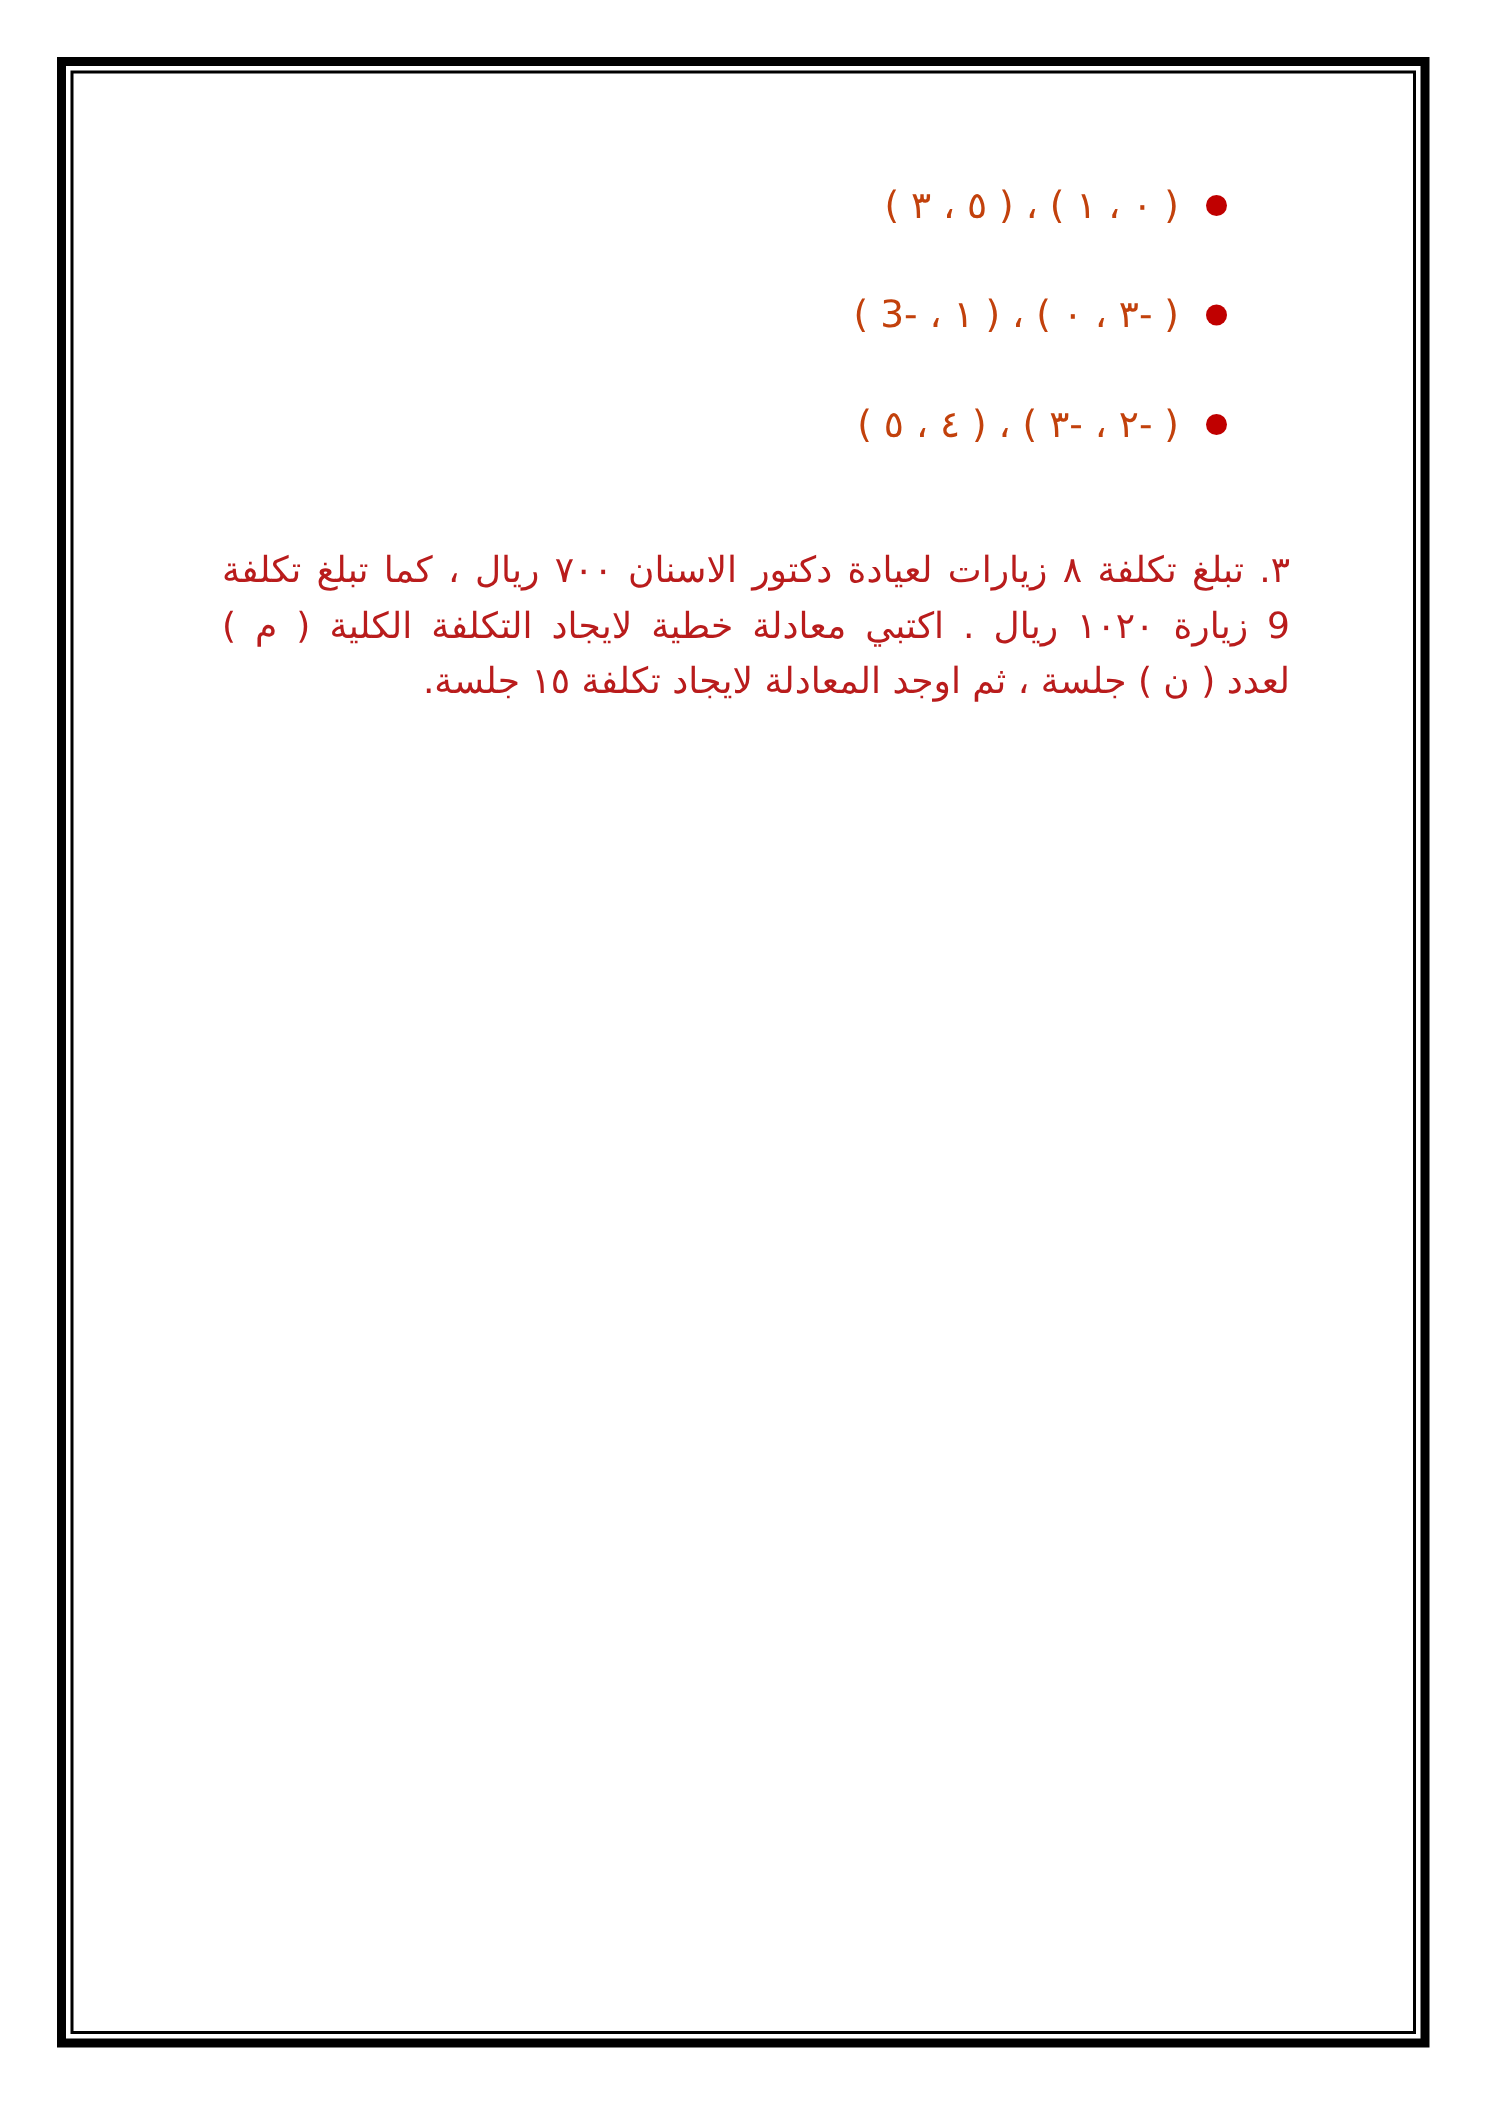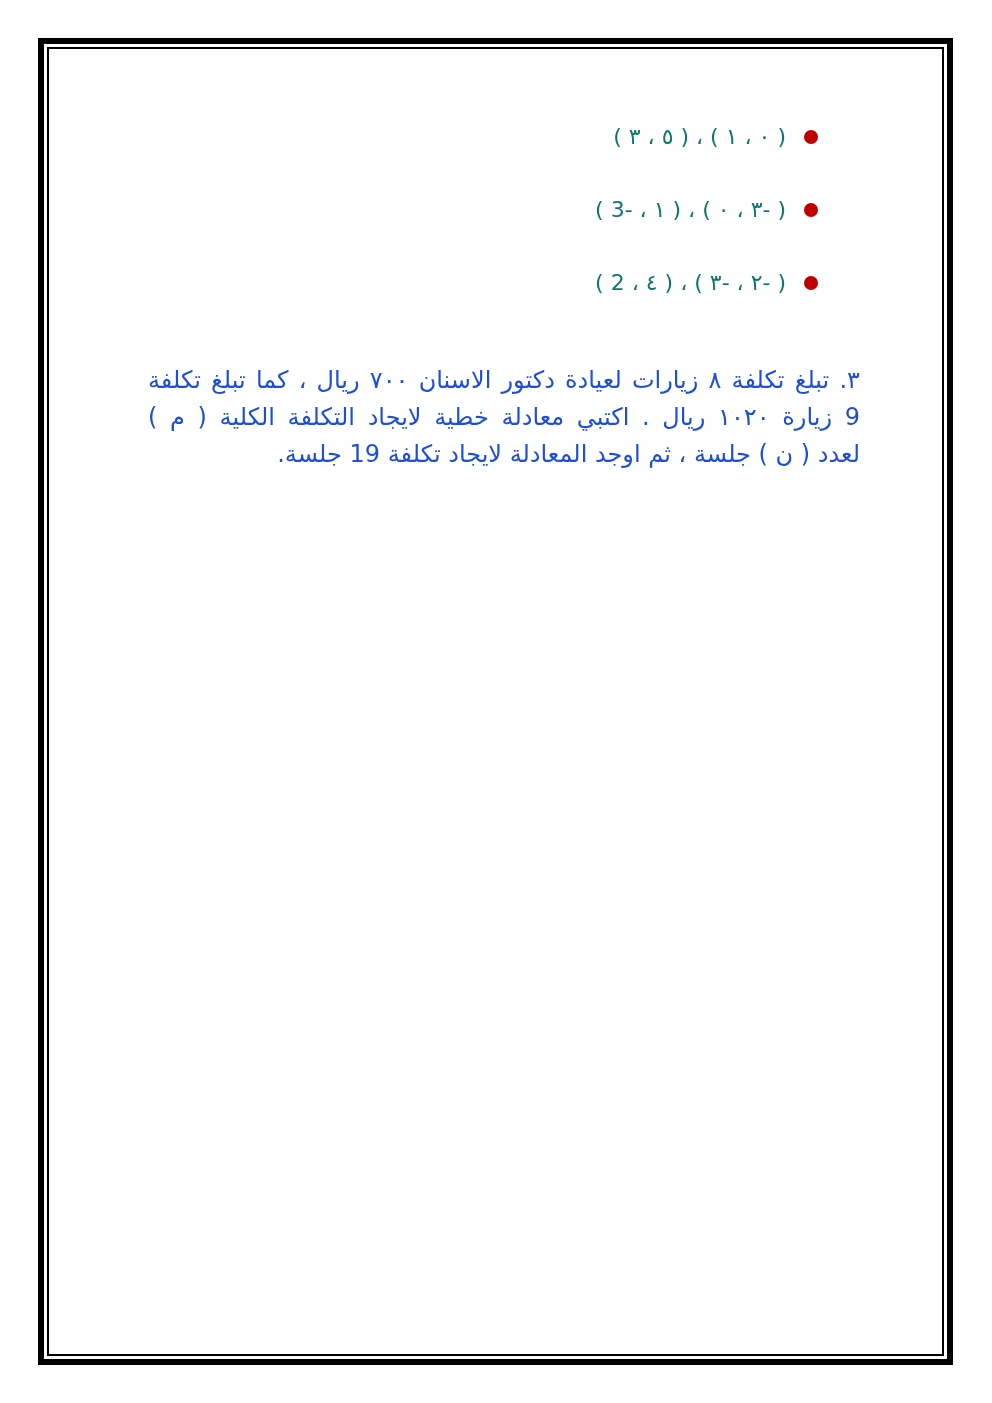--- a/index.html
+++ b/index.html
@@ -55,8 +55,8 @@
     direction: ltr;            
     unicode-bidi: bidi-override;
     white-space: pre;
-    color: #0f766e;
-    font-size: 22px;
+    color: #c2410c;
+    font-size: 25px;
     letter-spacing: 1.5px;
     line-height: 32px;
   }

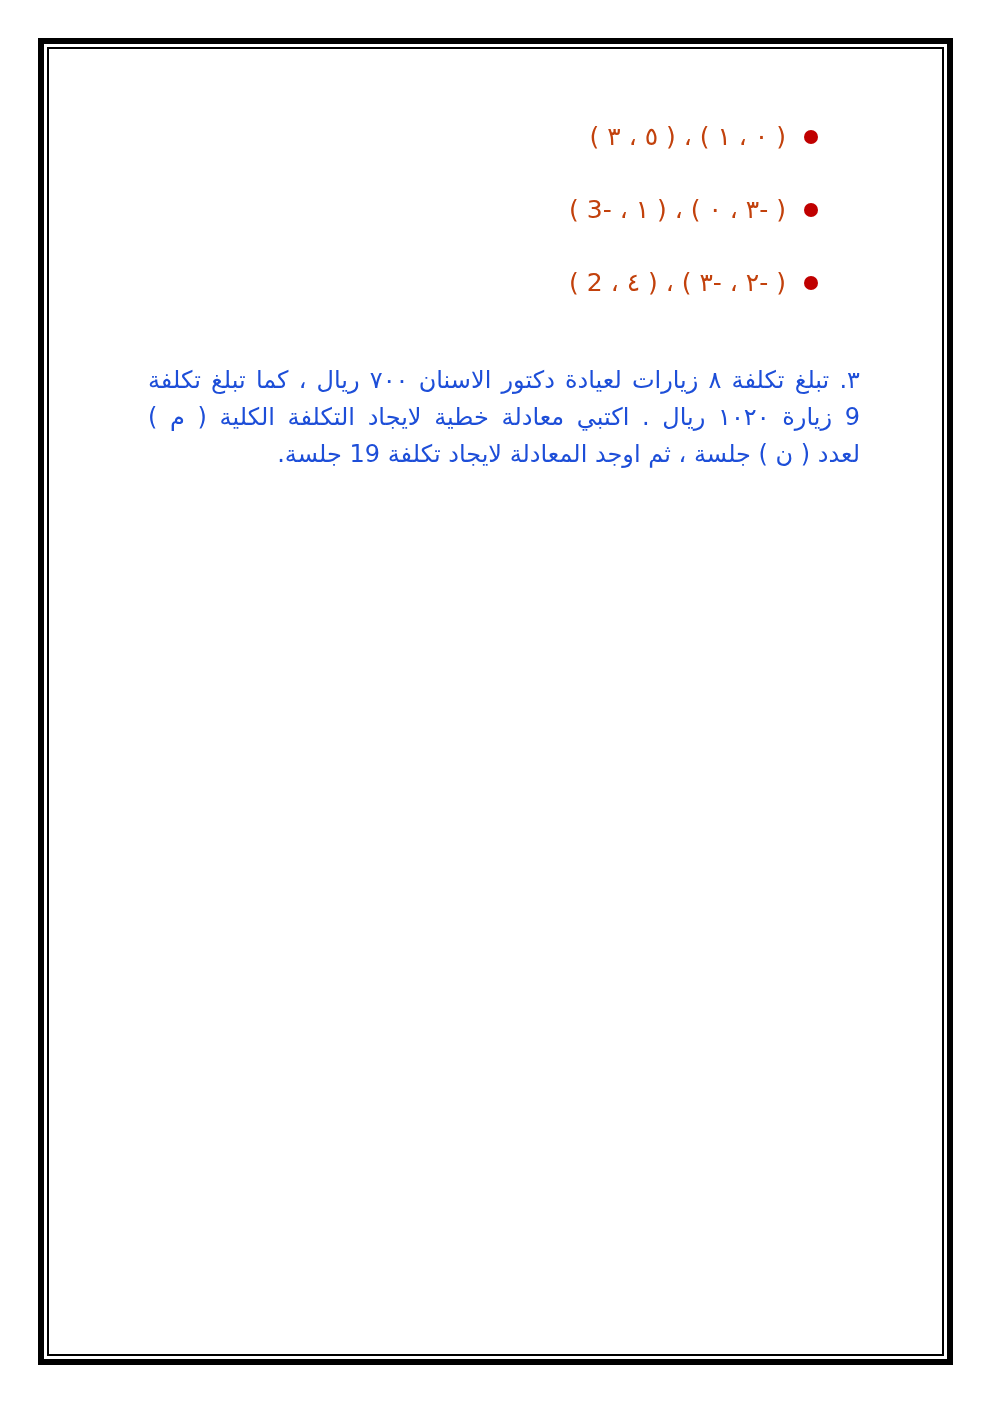--- a/index.html
+++ b/index.html
@@ -102,7 +102,7 @@
     </div>
     <div class="coord-row">
       <span class="bullet-dot"></span>
-      <span class="coord-text">( 2 ، ٤ ) ، ( ٣- ، ٢- )</span>
+      <span class="coord-text">( ٥ ، ٤ ) ، ( ٣- ، ٢- )</span>
     </div>
   </div>
 

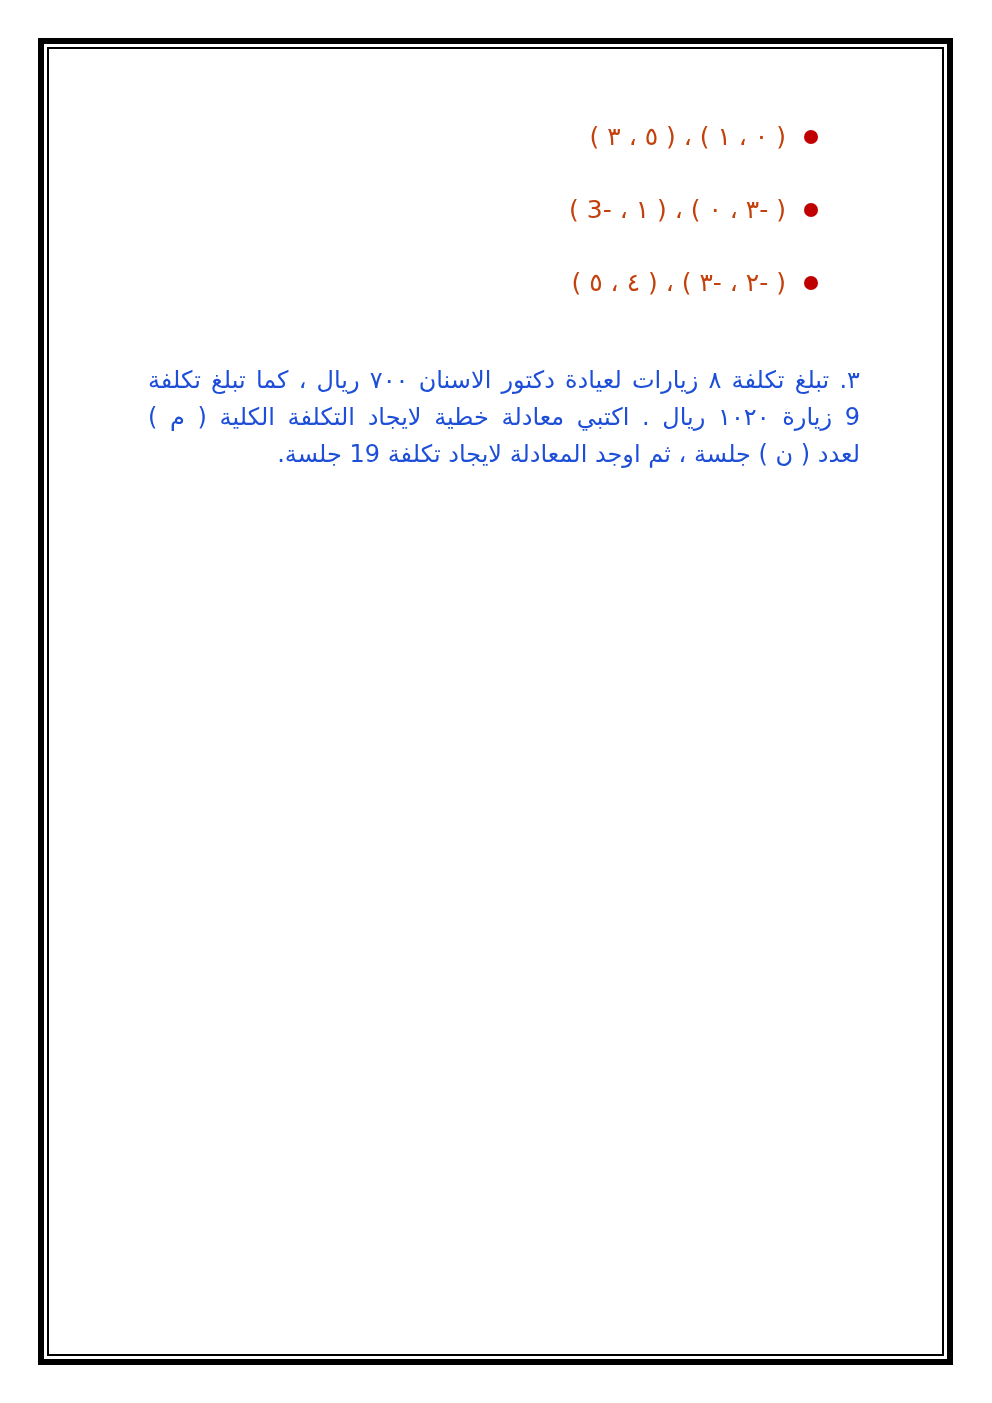--- a/index.html
+++ b/index.html
@@ -67,7 +67,7 @@
     left: 148px;
     width: 712px;
     direction: rtl;
-    color: #1d4ed8;
+    color: #b91c1c;
     font-size: 24px;
     line-height: 37px;
   }

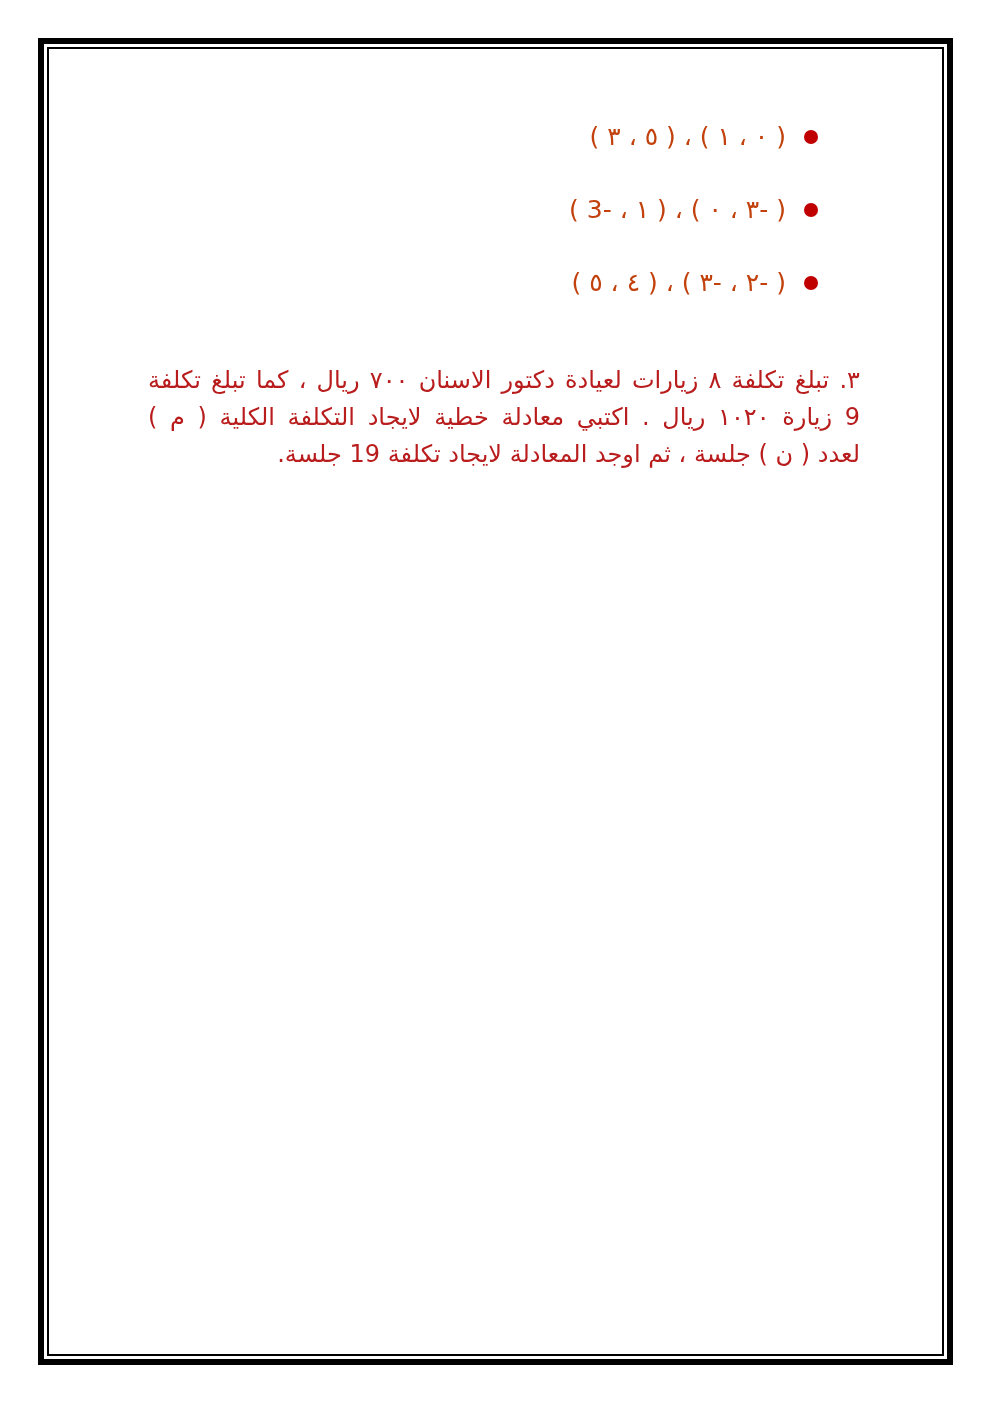--- a/index.html
+++ b/index.html
@@ -109,7 +109,7 @@
   <div class="problem">
     <div class="line justified">٣.  تبلغ تكلفة ٨ زيارات لعيادة دكتور الاسنان ٧٠٠ ريال ، كما تبلغ تكلفة</div>
     <div class="line justified">9 زيارة ١٠٢٠ ريال .  اكتبي معادلة خطية لايجاد التكلفة الكلية ( م )</div>
-    <div class="line last">لعدد ( ن ) جلسة ، ثم اوجد المعادلة لايجاد تكلفة 19 جلسة.</div>
+    <div class="line last">لعدد ( ن ) جلسة ، ثم اوجد المعادلة لايجاد تكلفة ١٥ جلسة.</div>
   </div>
 
 </div>

